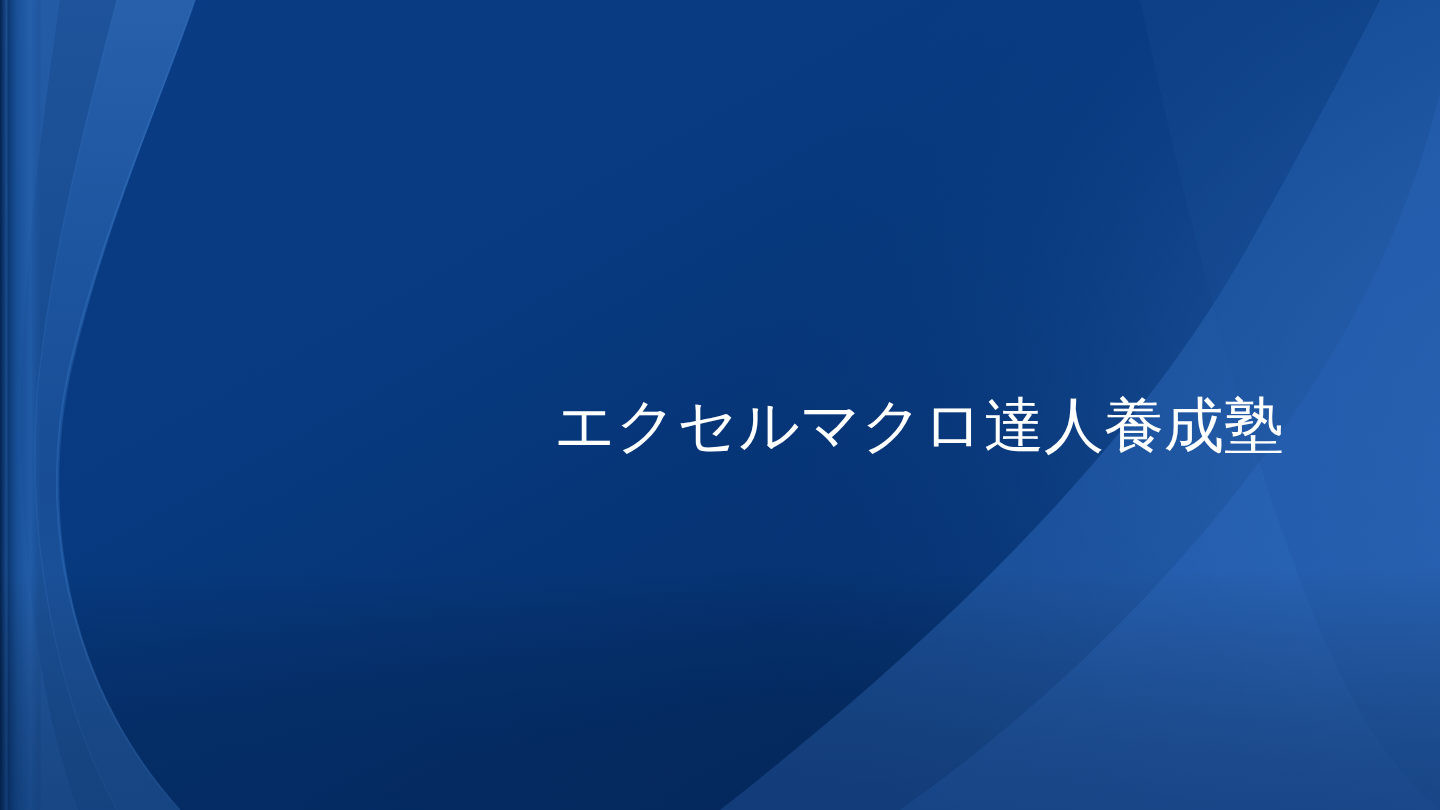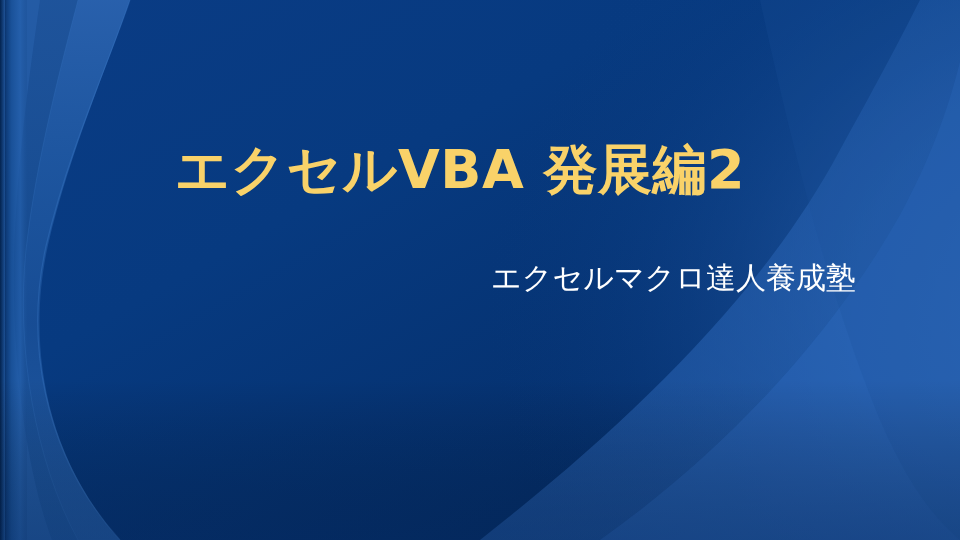--- a/index.html
+++ b/index.html
@@ -148,9 +148,6 @@
 
   <div class="content-layer">
 
-    <div id="title-block">
-      <h1 id="slide-title">エクセルVBA 発展編2</h1>
-    </div>
 
     <div id="subtitle-block">
       <p class="subtitle-line">エクセルマクロ達人養成塾</p>

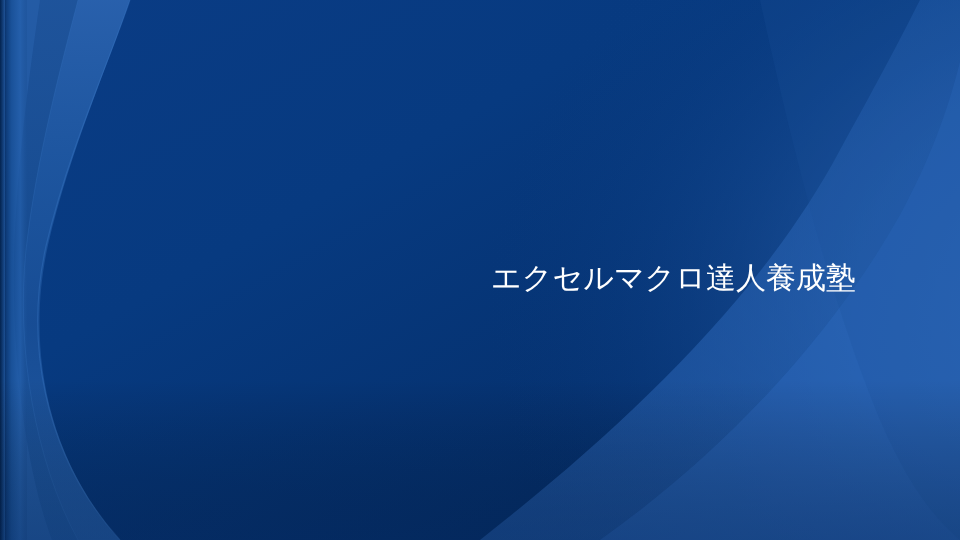--- a/index.html
+++ b/index.html
@@ -57,7 +57,7 @@
     margin: 0;
     font-family: "DejaVu Serif", "Liberation Serif", serif;
     font-weight: normal;
-    font-size: 30px;
+    font-size: 40px;
     line-height: 1.33;
     color: #ffffff;
     white-space: pre;

